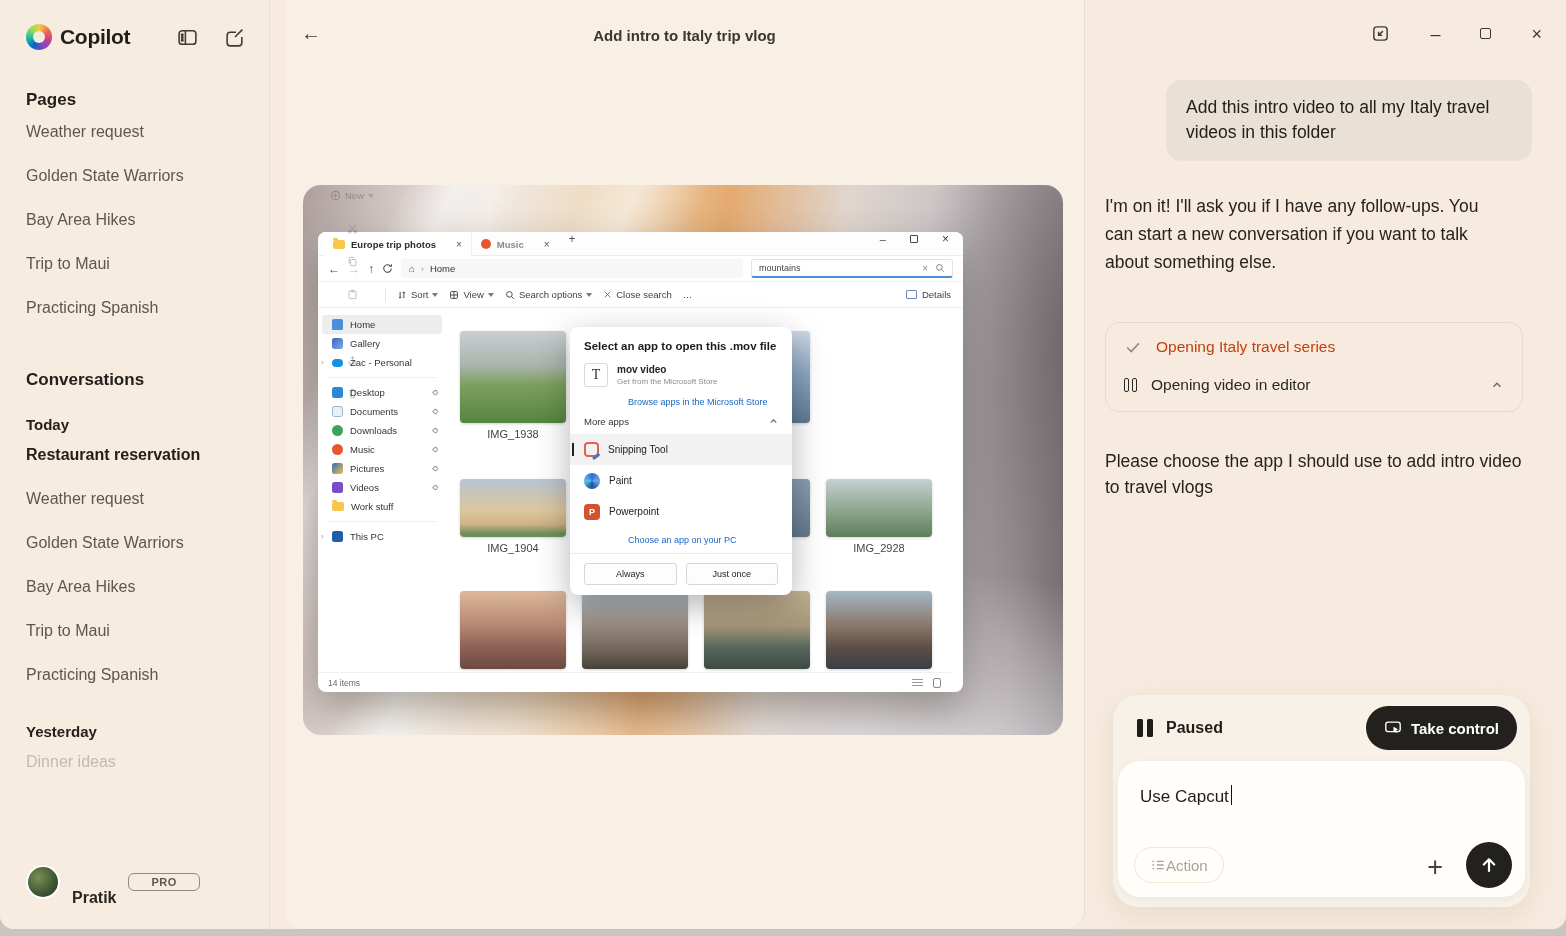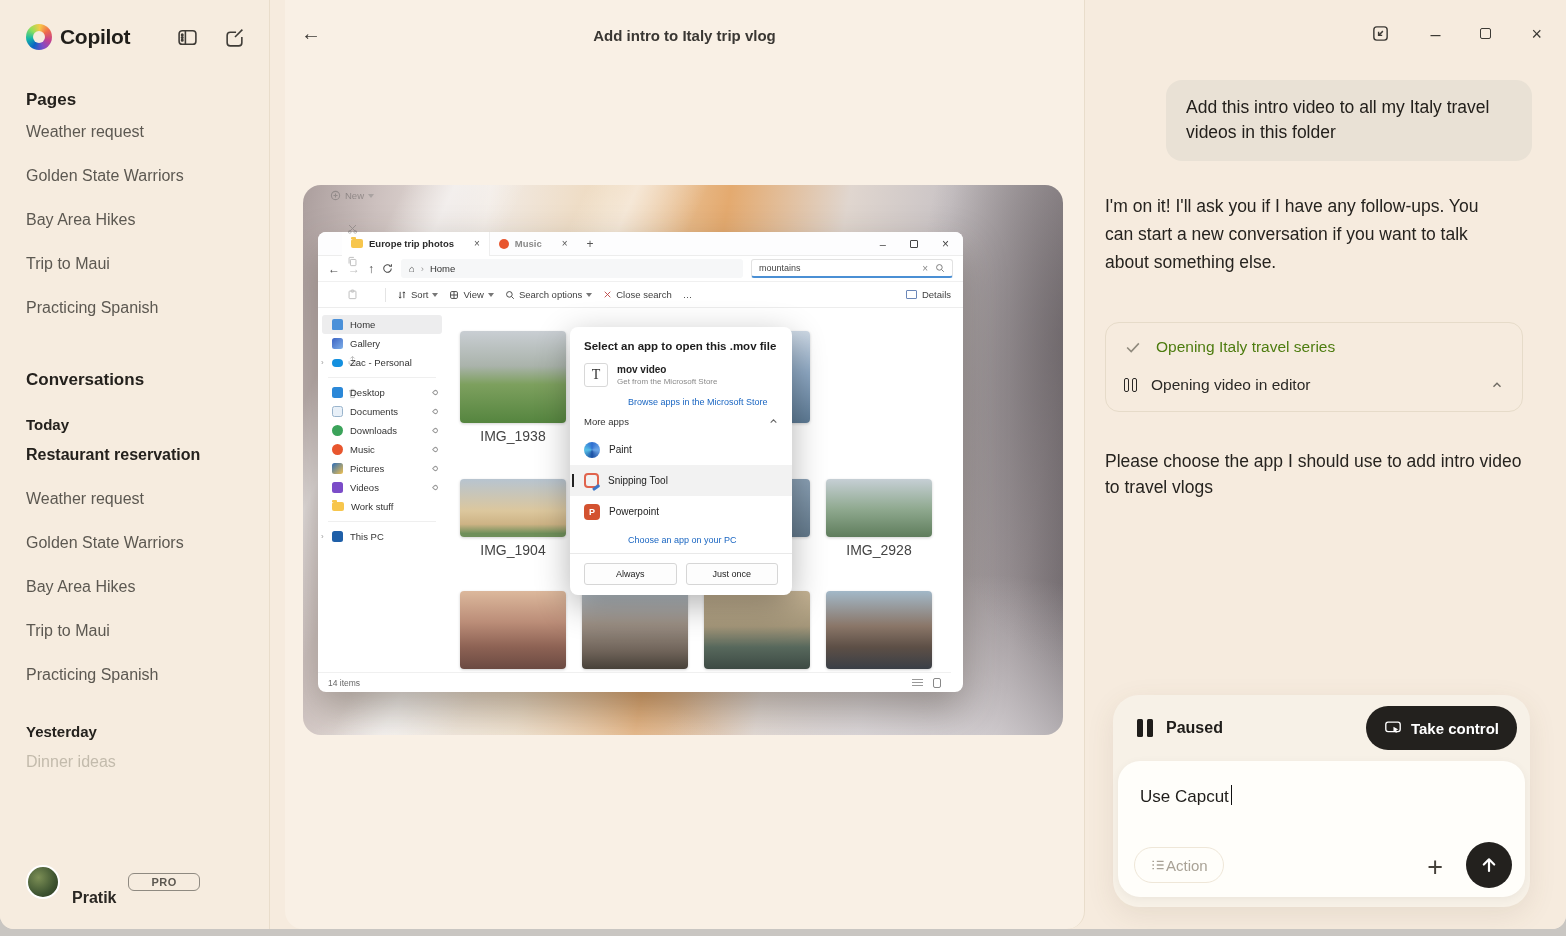--- a/index.html
+++ b/index.html
@@ -46,7 +46,7 @@
   
   .explorer { position:absolute; left:15px; top:47px; width:645px; height:460px; background:#fff; border-radius:8px;
     box-shadow:0 18px 40px rgba(55,45,35,.38); font-size:10px; color:#333; }
-  .x-tabs { display:flex; align-items:center; height:24px; padding-left:24px; border-bottom:1px solid #ededed; background:#fdfdfe; border-radius:8px 8px 0 0; }
+  .x-tabs { display:flex; align-items:flex-start; height:24px; padding-left:6px; border-bottom:1px solid #ededed; background:#fdfdfe; border-radius:8px 8px 0 0; }
   .x-tab { display:flex; align-items:center; gap:6px; height:24px; padding:0 9px; cursor:pointer; }
   .x-tab.active { background:#fff; border-right:1px solid #eee; }
   .x-tab .x { color:#555; font-size:10px; margin-left:14px; }

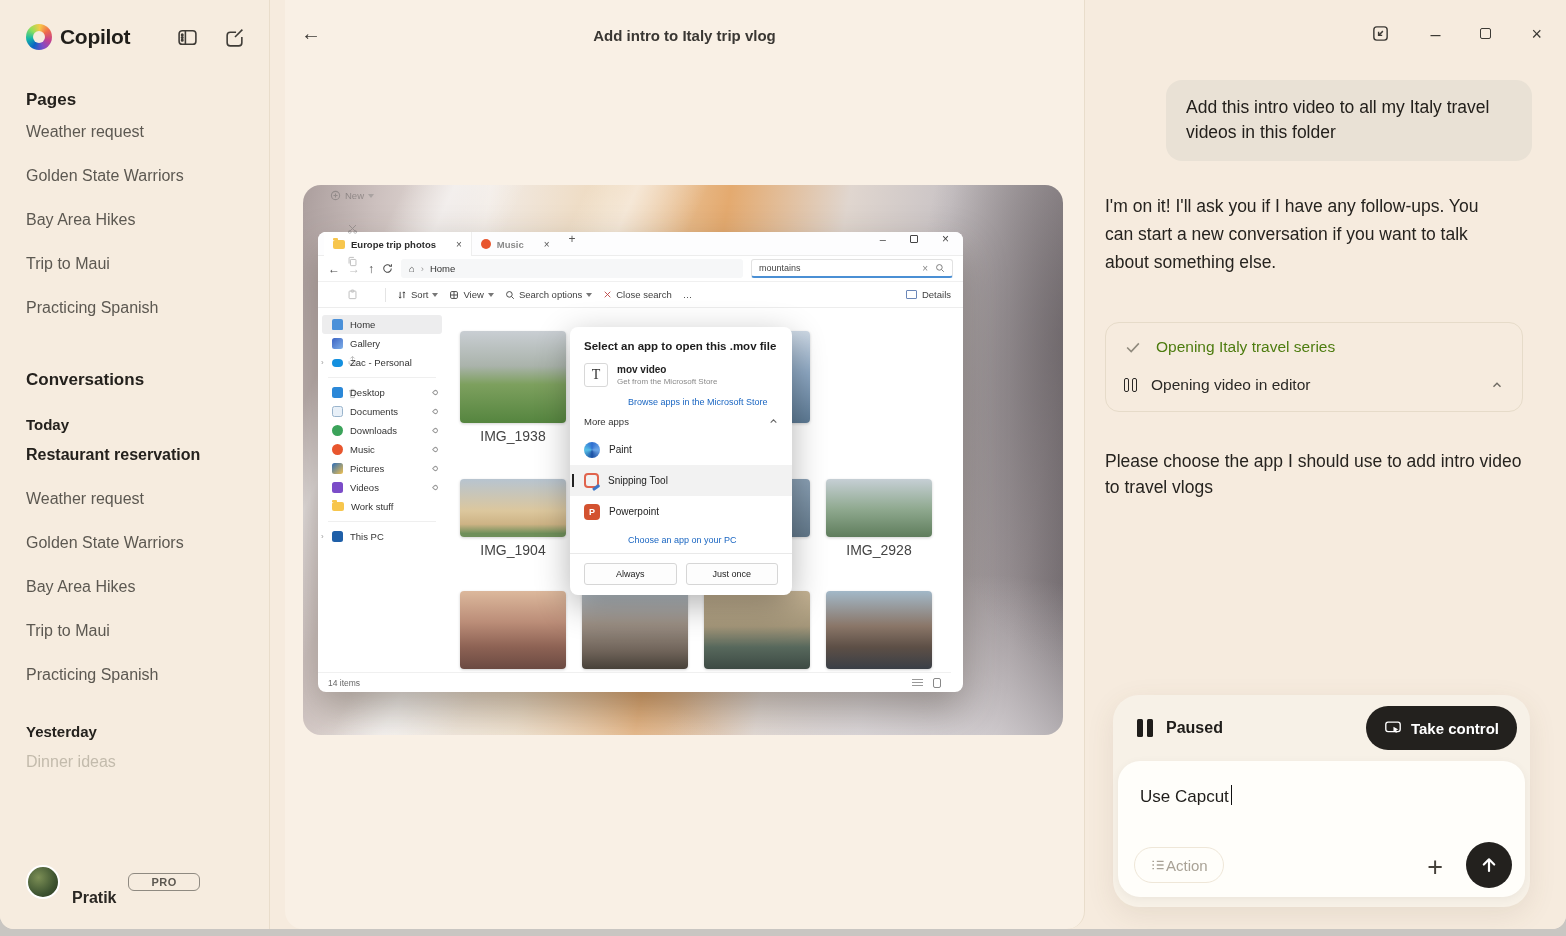--- a/index.html
+++ b/index.html
@@ -127,7 +127,7 @@
   .step.s1 { top:15px; }
   .step.s2 { top:53px; }
   .step .txt { font-size:15.5px; }
-  .step.done .txt { color:#4d7c0f;text-align:center; }
+  .step.done .txt { color:#c2410c;text-align:center; }
   .step.active .txt { color:#2b2926; }
   .pause-outline { display:flex; gap:3px; }
   .pause-outline i { width:5px; height:14px; border:1.6px solid #2b2926; border-radius:2px; }

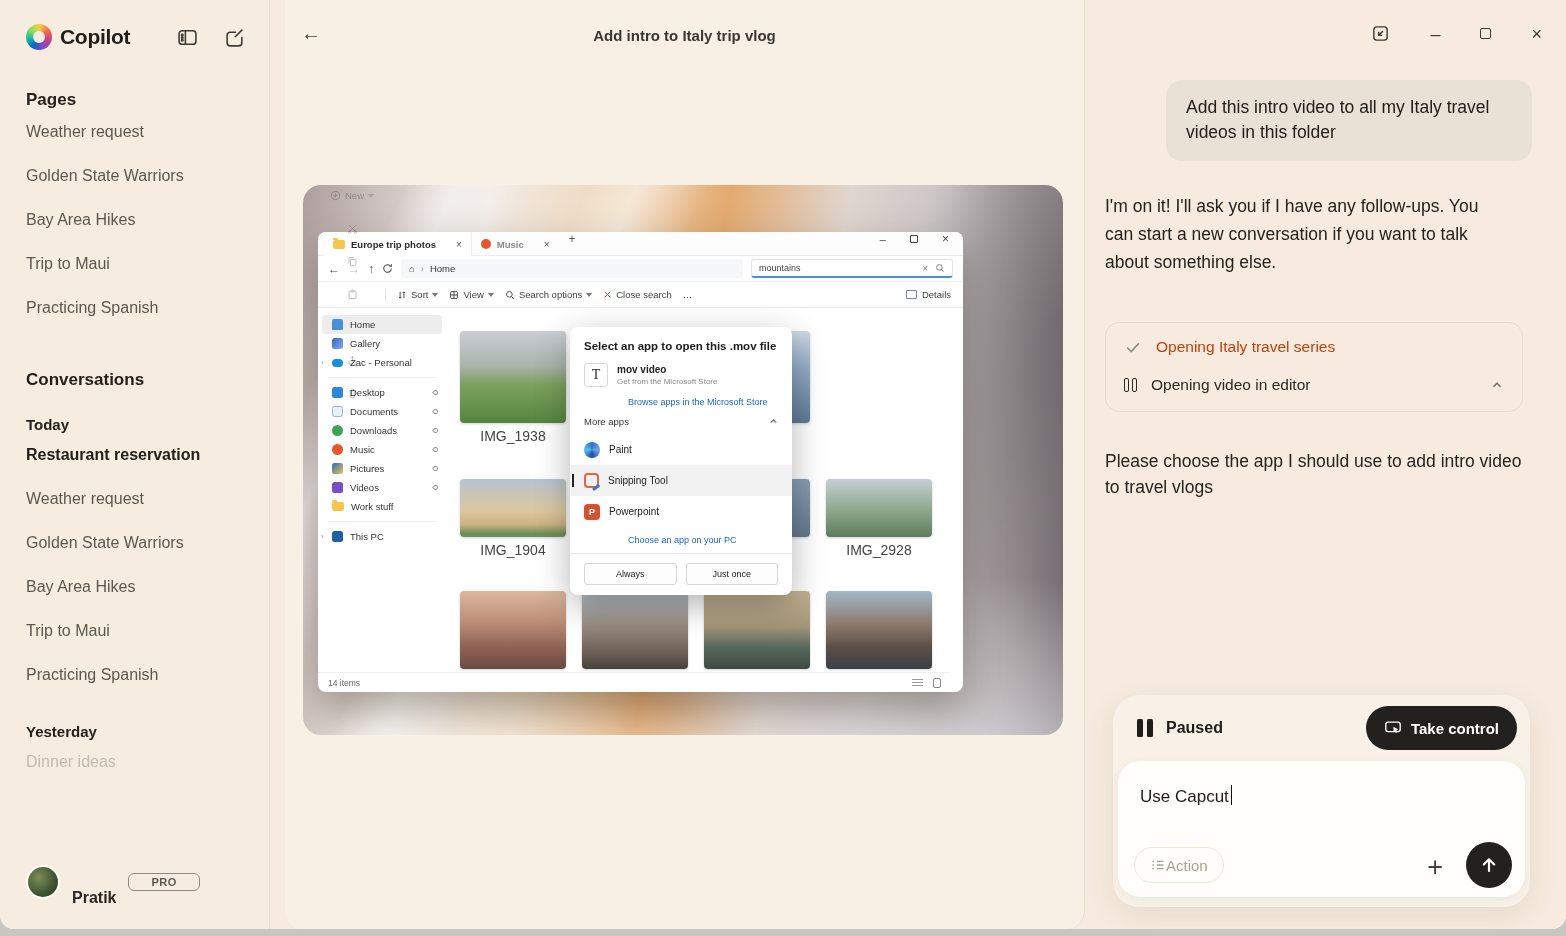--- a/index.html
+++ b/index.html
@@ -85,7 +85,7 @@
   .x-content { position:relative; flex:1; }
   .tile { position:absolute; width:106px; border-radius:3px; }
   .tile .img { width:106px; border-radius:4px; box-shadow:0 1px 3px rgba(0,0,0,.18); }
-  .tile .lbl { text-align:center; font-size:14px; color:#444; margin-top:5px; }
+  .tile .lbl { text-align:center; font-size:11px; color:#444; margin-top:5px; }
   .x-status { position:absolute; left:0; right:12px; bottom:0; height:20px; display:flex; align-items:center; padding:0 10px; border-top:1px solid #f0f0f0; font-size:8.5px; color:#666; border-radius:0 0 8px 8px; }
   .vw-ics { margin-left:auto; display:flex; gap:10px; align-items:center; color:#777; }
   .vw1 { width:11px; height:8px; background:repeating-linear-gradient(#999 0 1.5px, transparent 1.5px 3px); }

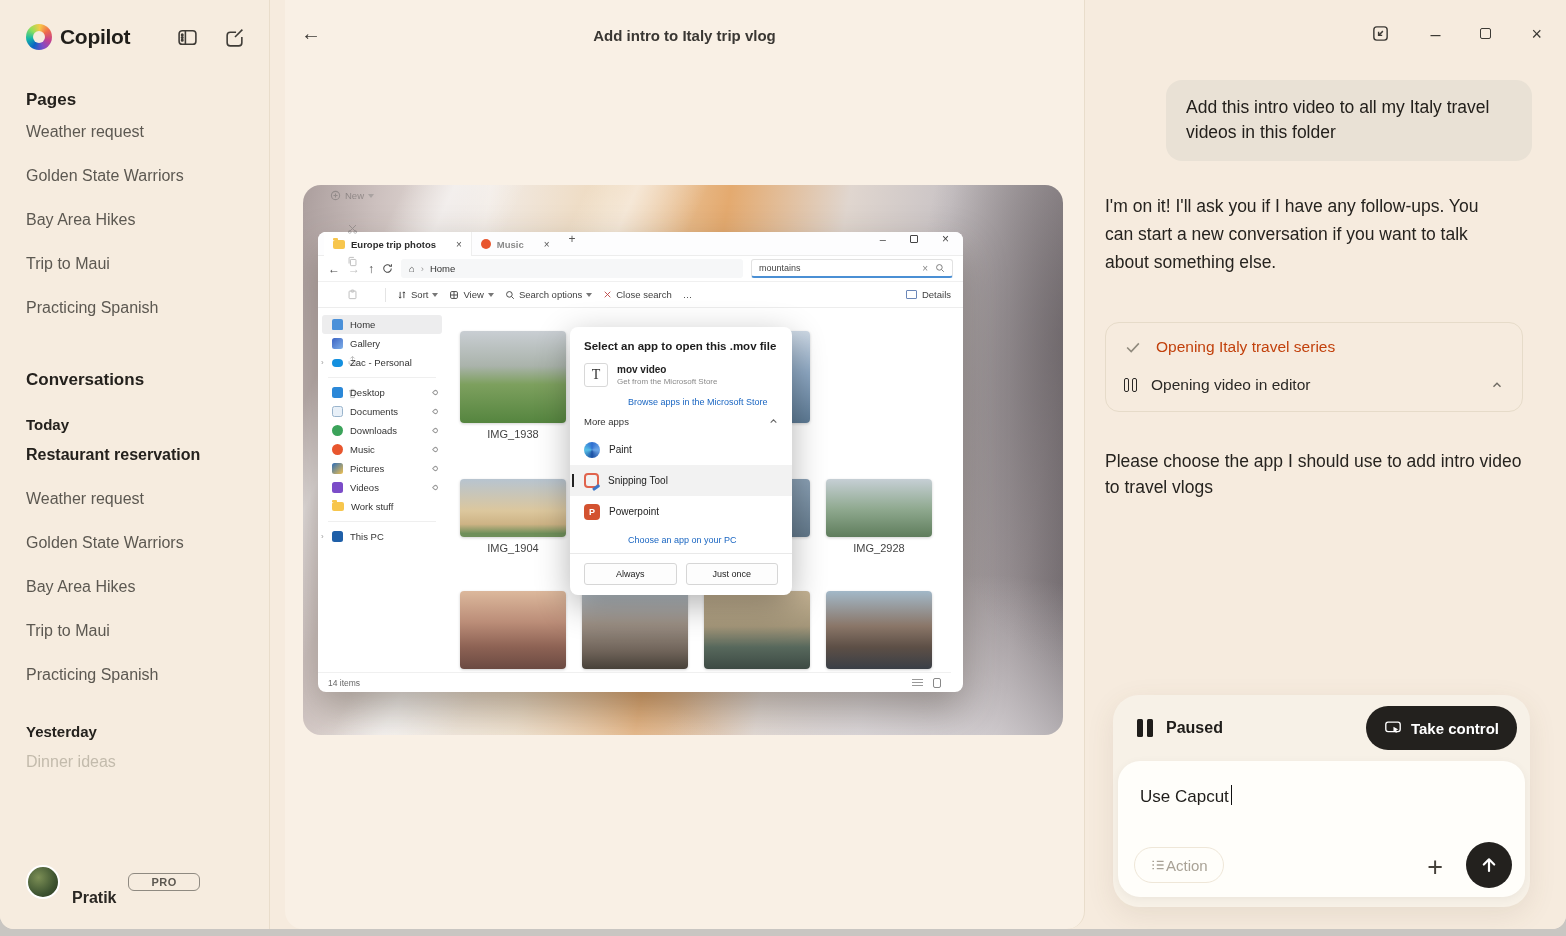--- a/index.html
+++ b/index.html
@@ -475,14 +475,14 @@
             </span>
           </div>
           <div class="dlg-list">
-            <div class="dlg-row">
-              <span class="paint-ic"></span>
-              <span class="nm">Paint</span>
-            </div>
             <div class="dlg-row hl">
               <span class="cursor-bar"></span>
               <span class="snip-ic"></span>
               <span class="nm">Snipping Tool</span>
+            </div>
+            <div class="dlg-row">
+              <span class="paint-ic"></span>
+              <span class="nm">Paint</span>
             </div>
             <div class="dlg-row">
               <span class="ppt-ic">P</span>

